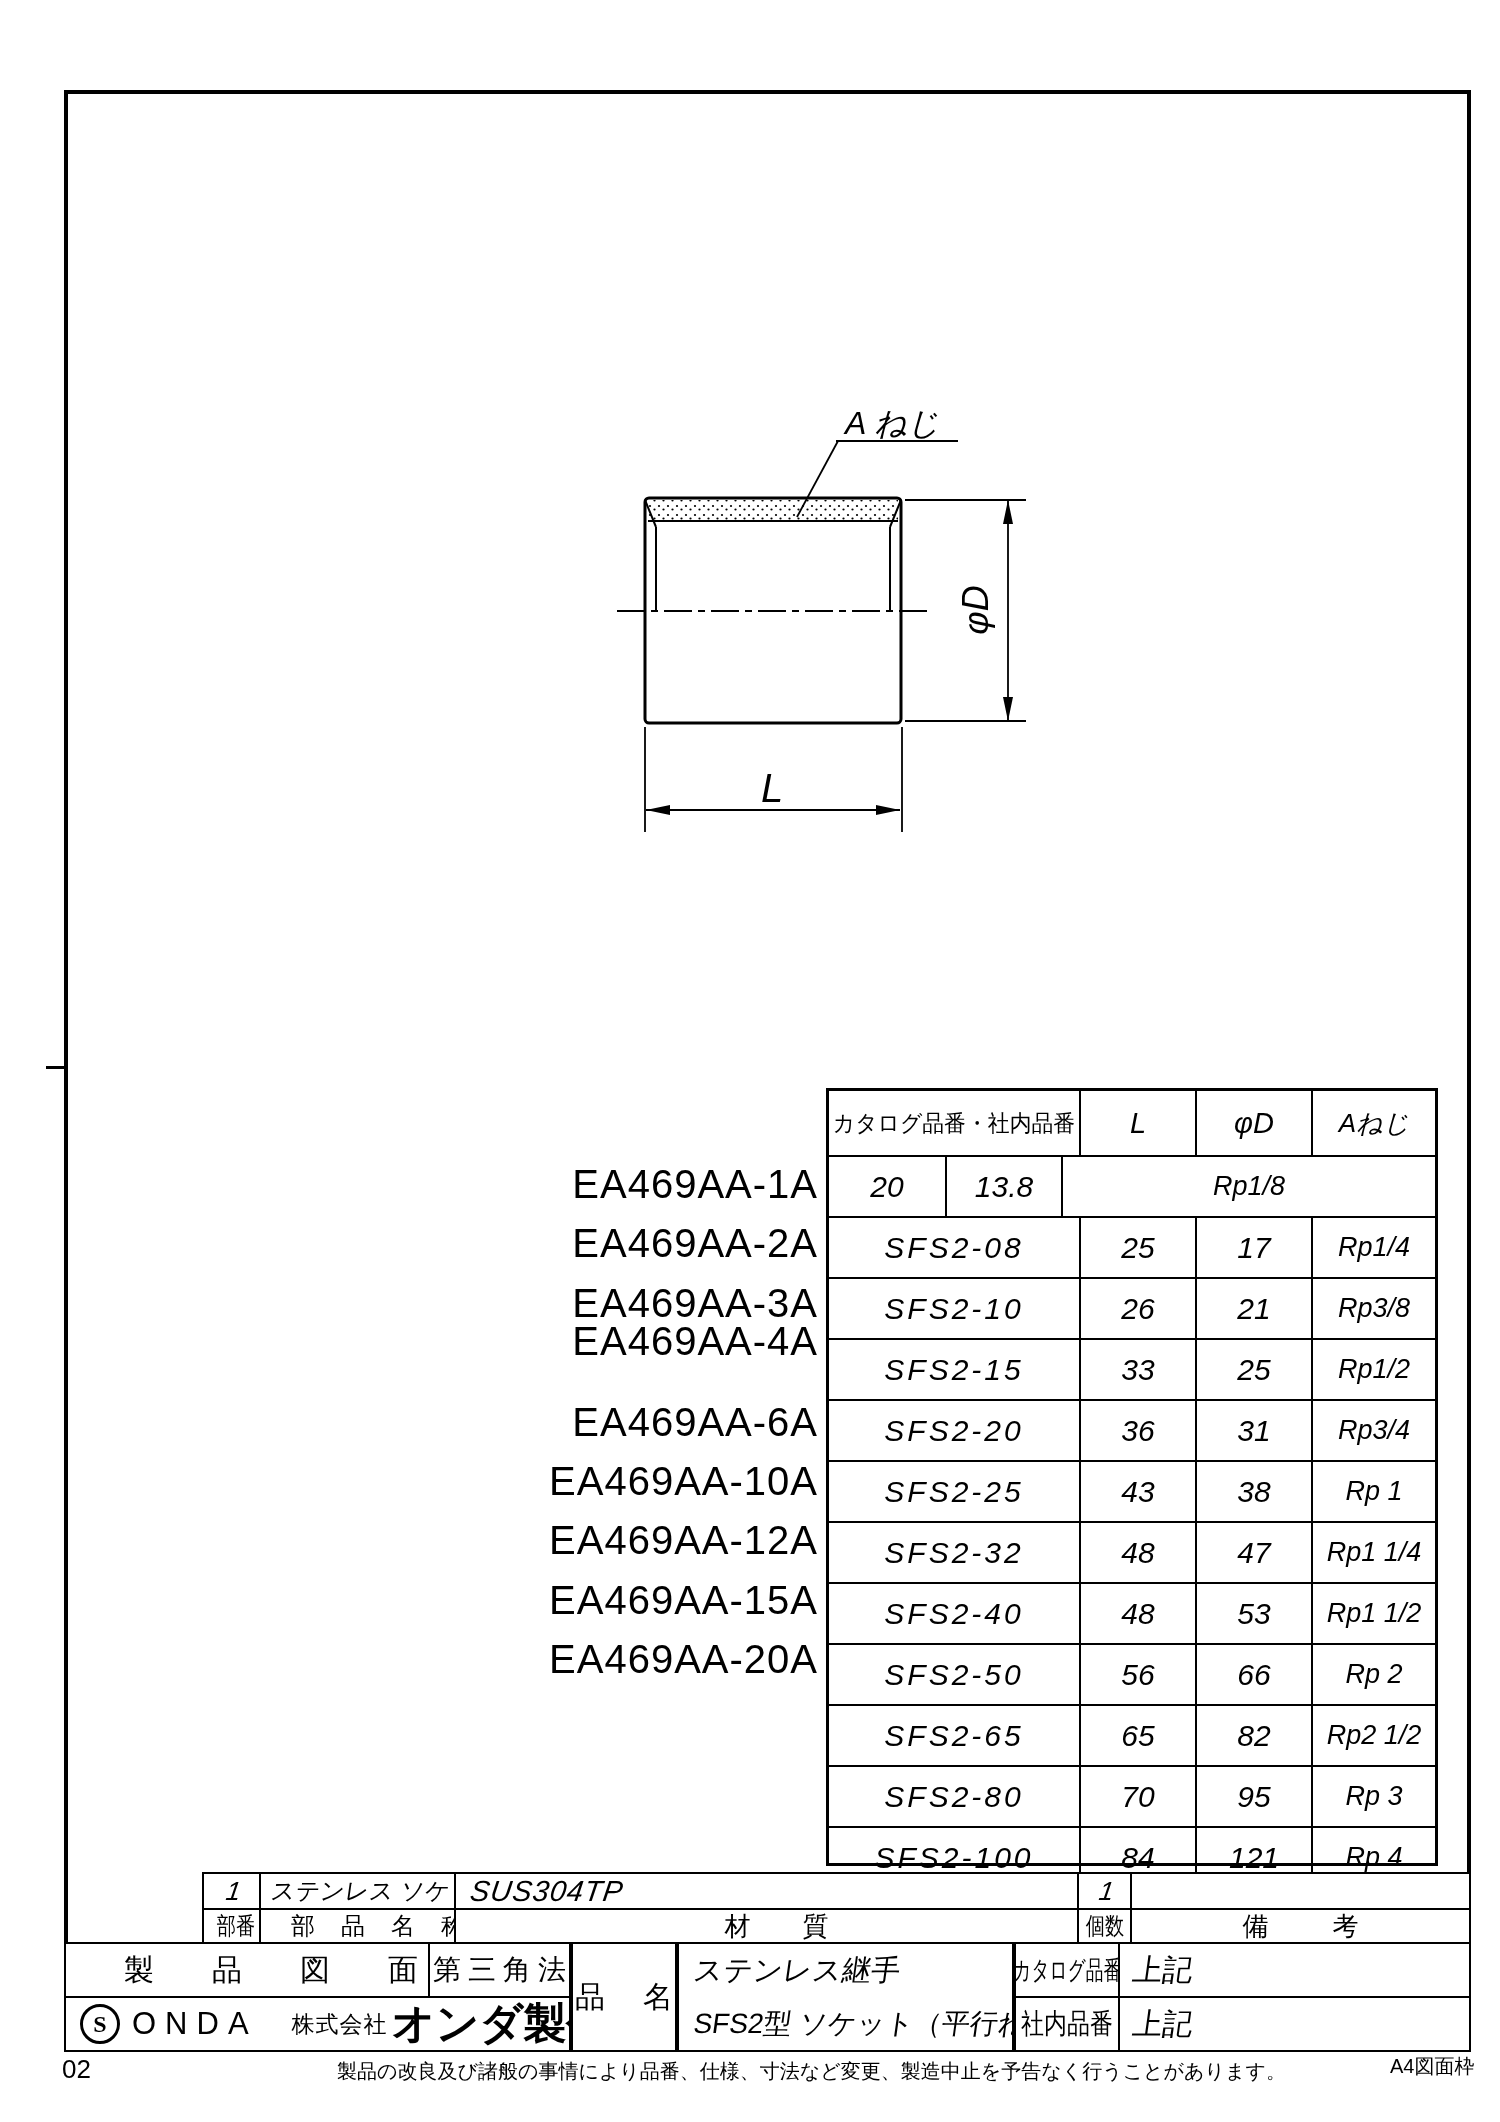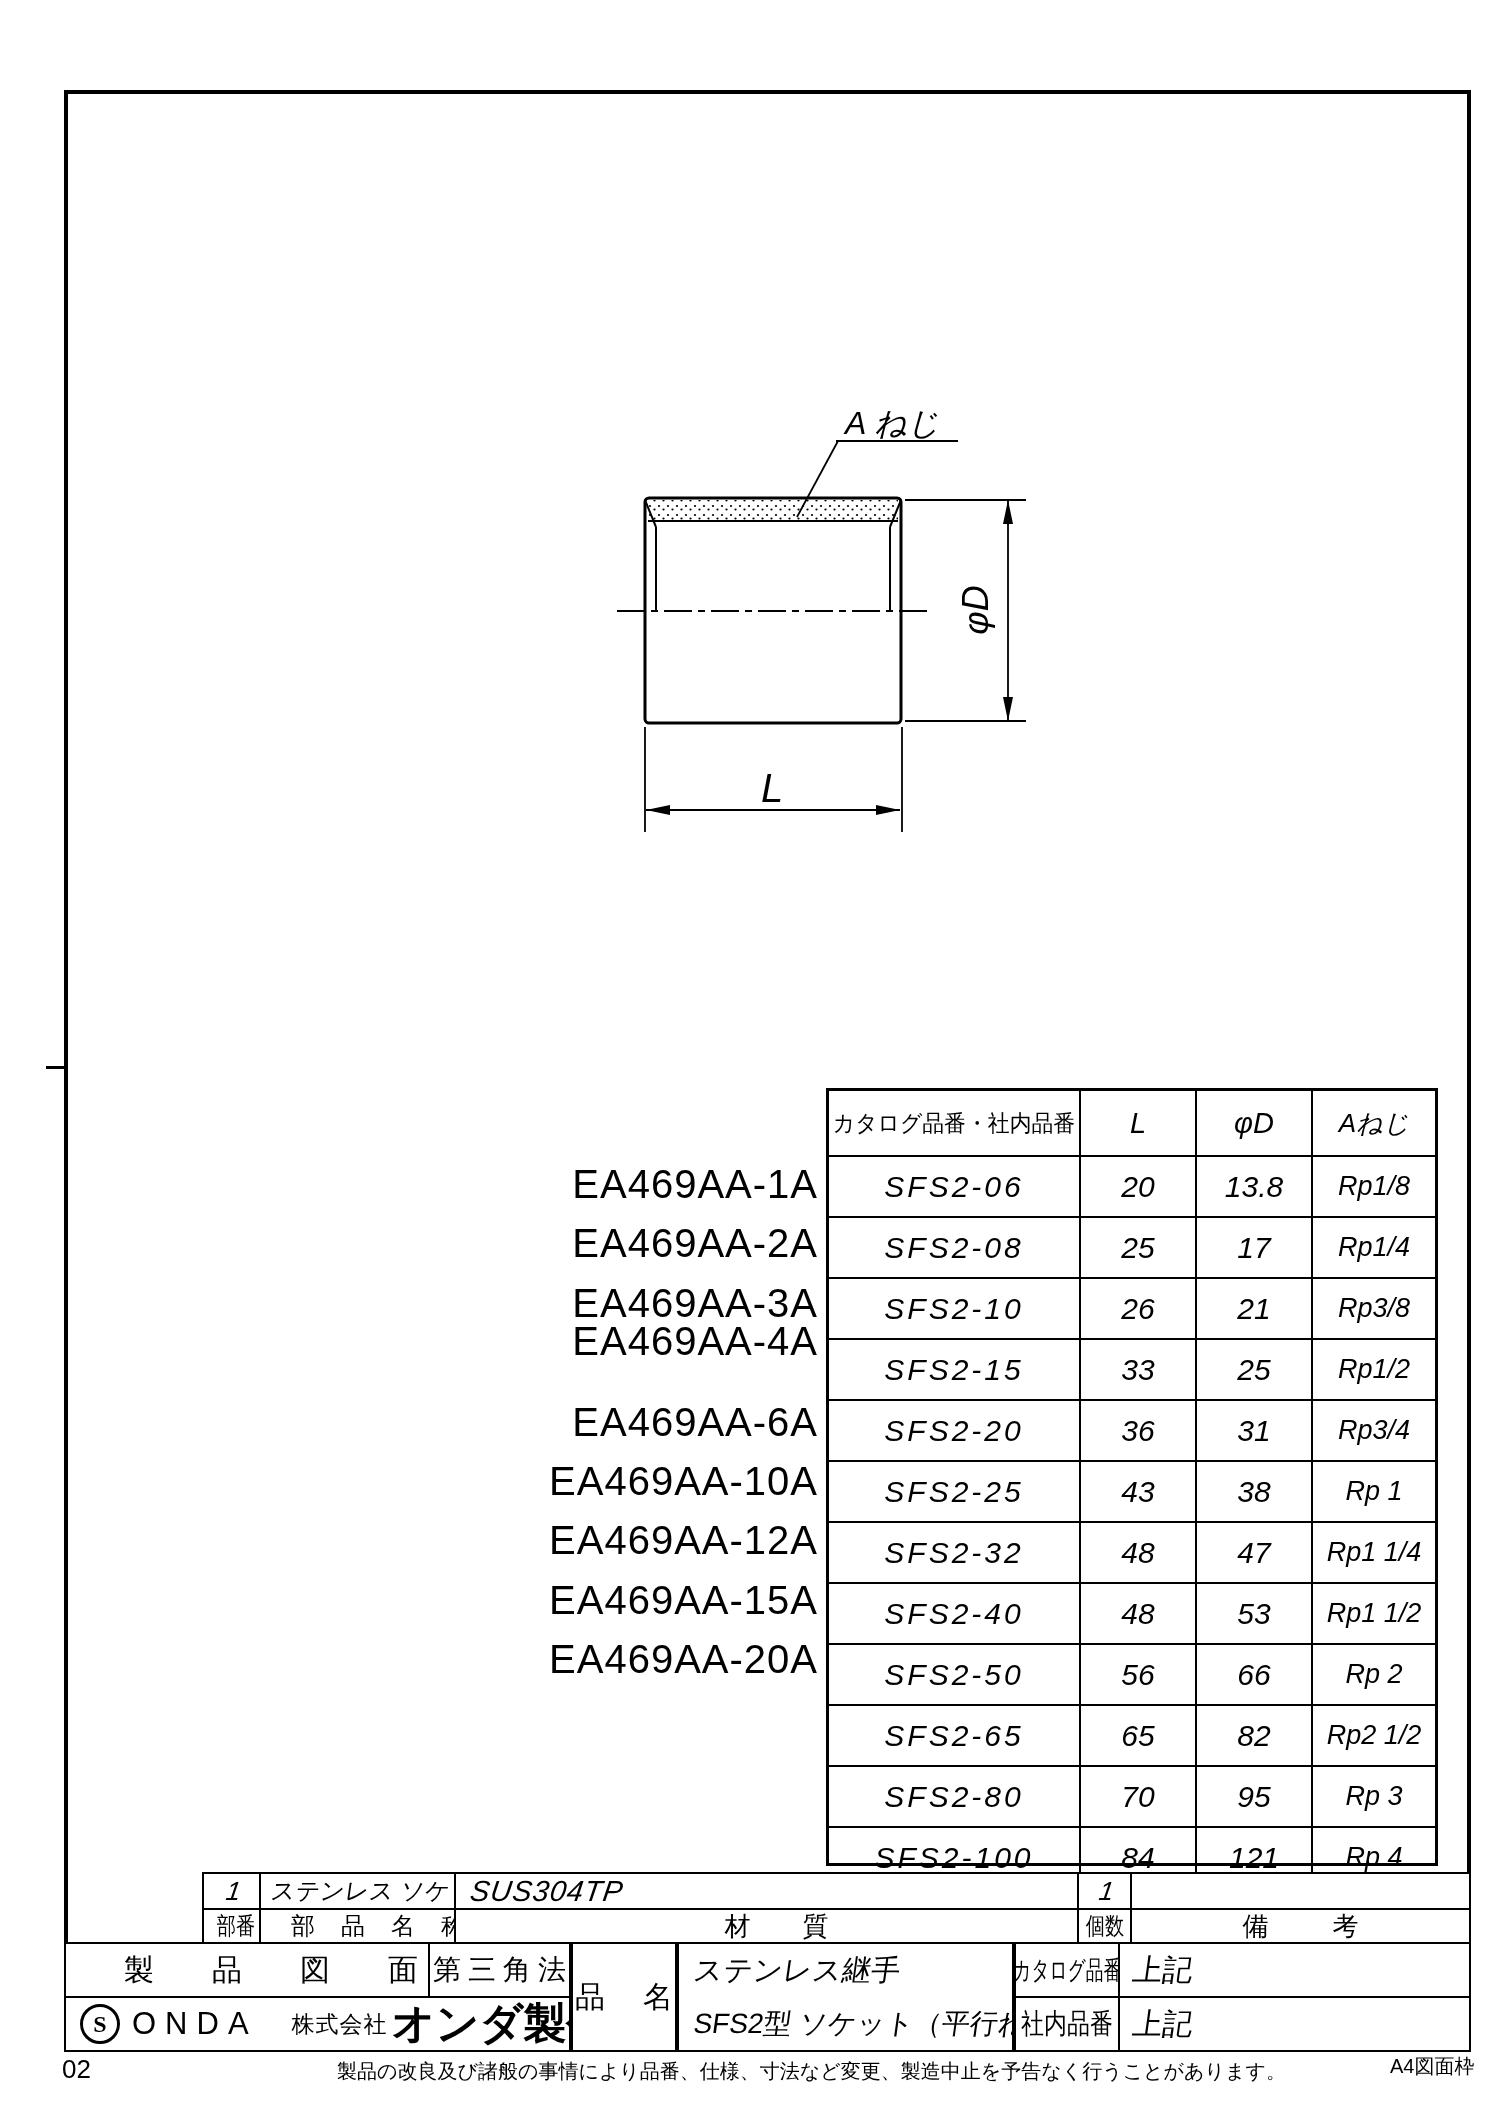--- a/index.html
+++ b/index.html
@@ -131,7 +131,6 @@
       <div class="tcell c3">Aねじ</div>
     </div>
     <div id="spec-table-body" style="display:contents"><div class="trow">
-          <div class="tcell c0 code">SFS2-06</div>
           <div class="tcell c1 num">20</div>
           <div class="tcell c2 num">13.8</div>
           <div class="tcell c3 thr">Rp1/8</div>

